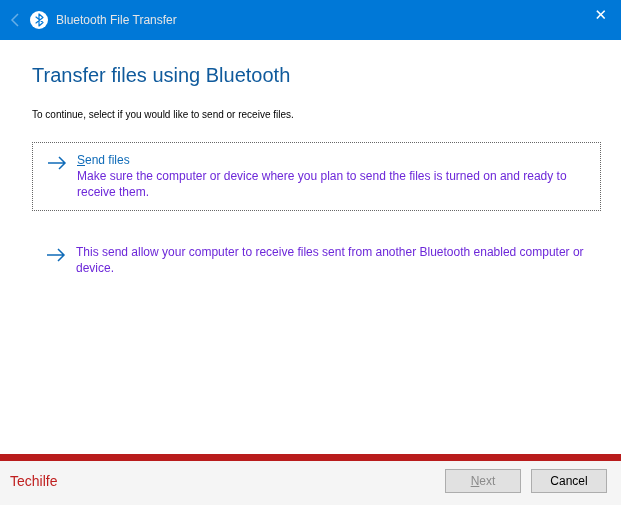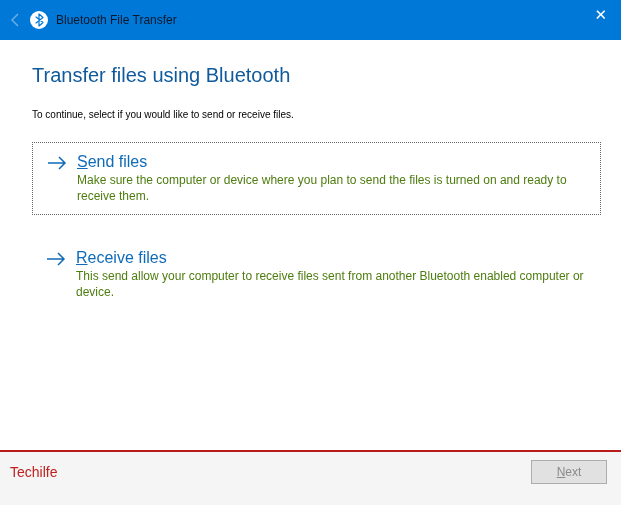--- a/index.html
+++ b/index.html
@@ -8,7 +8,7 @@
   .back-icon{width:30px;display:flex;justify-content:center;align-items:center;color:rgba(255,255,255,.4)}
   .bt-icon{width:18px;height:18px;border-radius:50%;background:#fff;display:flex;justify-content:center;align-items:center;margin-right:8px}
   .bt-icon svg{width:10px;height:14px}
-  .title{font-size:12px;color:#0f172a}
+  .title{font-size:12px;color:#e5e5e5}
   .close-btn{position:absolute;right:14px;top:6px;color:#fff;font-size:15px;cursor:pointer}
   .content{padding:24px 20px 0 32px}
   .heading{font-size:20px;color:#0F5A9C;margin:0 0 22px 0;font-weight:400}

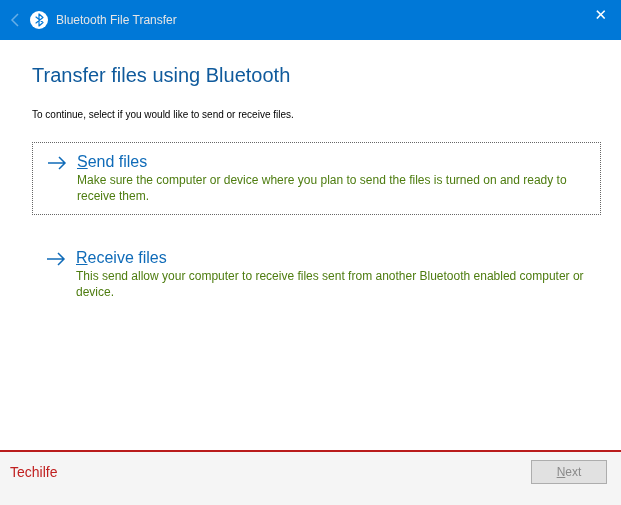--- a/index.html
+++ b/index.html
@@ -19,7 +19,7 @@
   .opt-arrow{flex:none;margin-right:10px;margin-top:2px}
   .opt-arrow svg{width:20px;height:16px;stroke:#0F6BB8;fill:none;stroke-width:1.5}
   .opt-body{flex:1}
-  .opt-title{color:#0F6BB8;font-size:16px;margin-bottom:2px}
+  .opt-title{color:#0F6BB8;font-size:12px;margin-bottom:2px}
   .opt-desc{color:#4d7c0f;font-size:12px;line-height:1.3}
   .opt-mnemonic{text-decoration:underline}
   .spacer-between{height:24px}

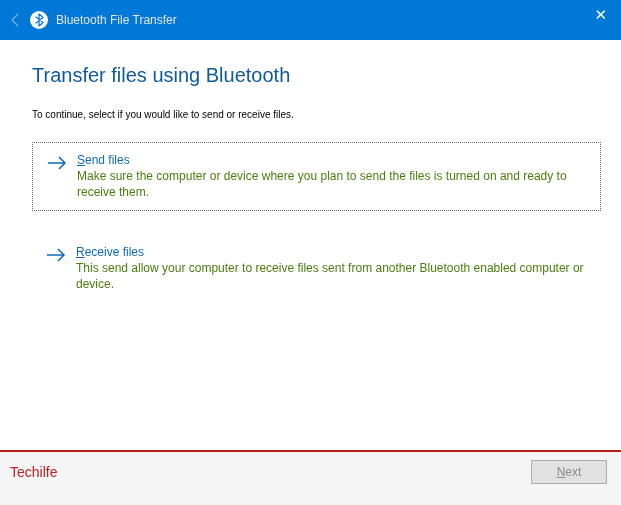--- a/index.html
+++ b/index.html
@@ -20,7 +20,7 @@
   .opt-arrow svg{width:20px;height:16px;stroke:#0F6BB8;fill:none;stroke-width:1.5}
   .opt-body{flex:1}
   .opt-title{color:#0F6BB8;font-size:12px;margin-bottom:2px}
-  .opt-desc{color:#4d7c0f;font-size:12px;line-height:1.3}
+  .opt-desc{color:#6d28d9;font-size:12px;line-height:1.3}
   .opt-mnemonic{text-decoration:underline}
   .spacer-between{height:24px}
   .footer{position:absolute;left:0;right:0;bottom:0;height:40px;border-top:2px solid #b91c1c;background:#f5f5f5;display:flex;align-items:center;padding:0 14px 13px 10px}

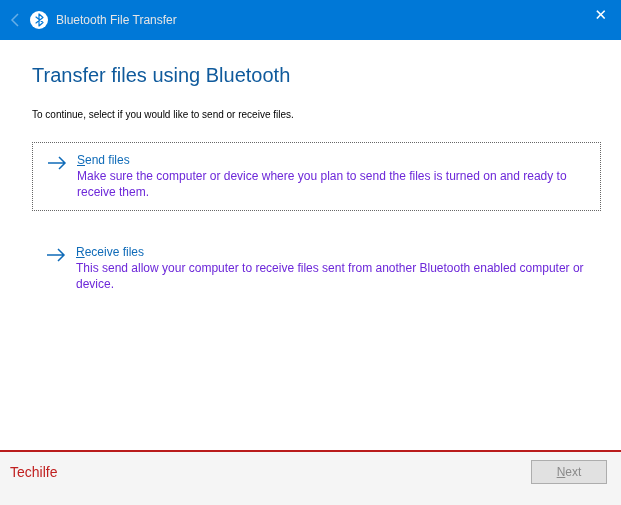--- a/index.html
+++ b/index.html
@@ -75,7 +75,6 @@
           </svg>
       </div>
       <div class="opt-body">
-        <div class="opt-title"><span class="opt-mnemonic">R</span><span>eceive files</span></div>
         <div class="opt-desc">This send allow your computer to receive files sent from another Bluetooth enabled computer or device.</div>
       </div>
     </div>

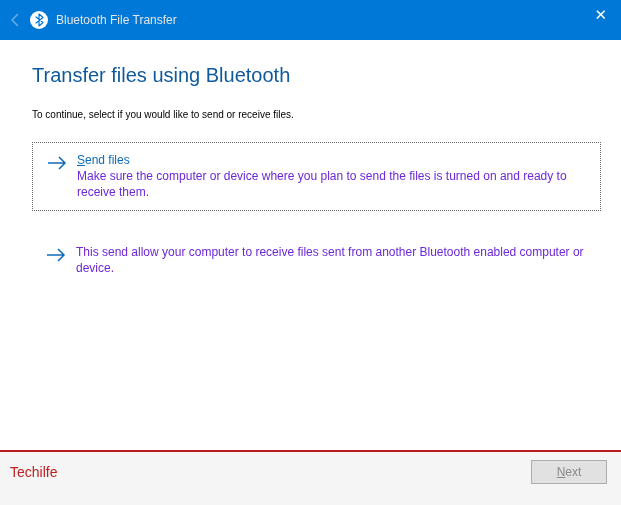--- a/index.html
+++ b/index.html
@@ -23,7 +23,7 @@
   .opt-desc{color:#6d28d9;font-size:12px;line-height:1.3}
   .opt-mnemonic{text-decoration:underline}
   .spacer-between{height:24px}
-  .footer{position:absolute;left:0;right:0;bottom:0;height:40px;border-top:2px solid #b91c1c;background:#f5f5f5;display:flex;align-items:center;padding:0 14px 13px 10px}
+  .footer{position:absolute;left:0;right:0;bottom:0;height:40px;border-top:7px solid #b91c1c;background:#f5f5f5;display:flex;align-items:center;padding:0 14px 4px 10px}
   .watermark{color:#C02020;font-size:14px}
   .footer-buttons{margin-left:auto;display:flex;gap:10px}
   .btn{min-width:74px;height:22px;background:#e1e1e1;border:1px solid #adadad;font-size:12px;display:flex;align-items:center;justify-content:center;cursor:pointer}

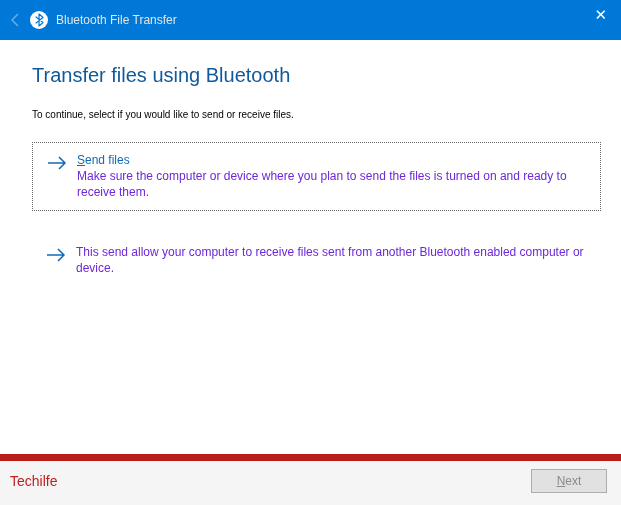--- a/index.html
+++ b/index.html
@@ -87,6 +87,7 @@
           <span class="mnemonic">N</span>
           <span>ext</span>
         </div>
+      <div class="btn">Cancel</div>
     </div>
   </div>
 

